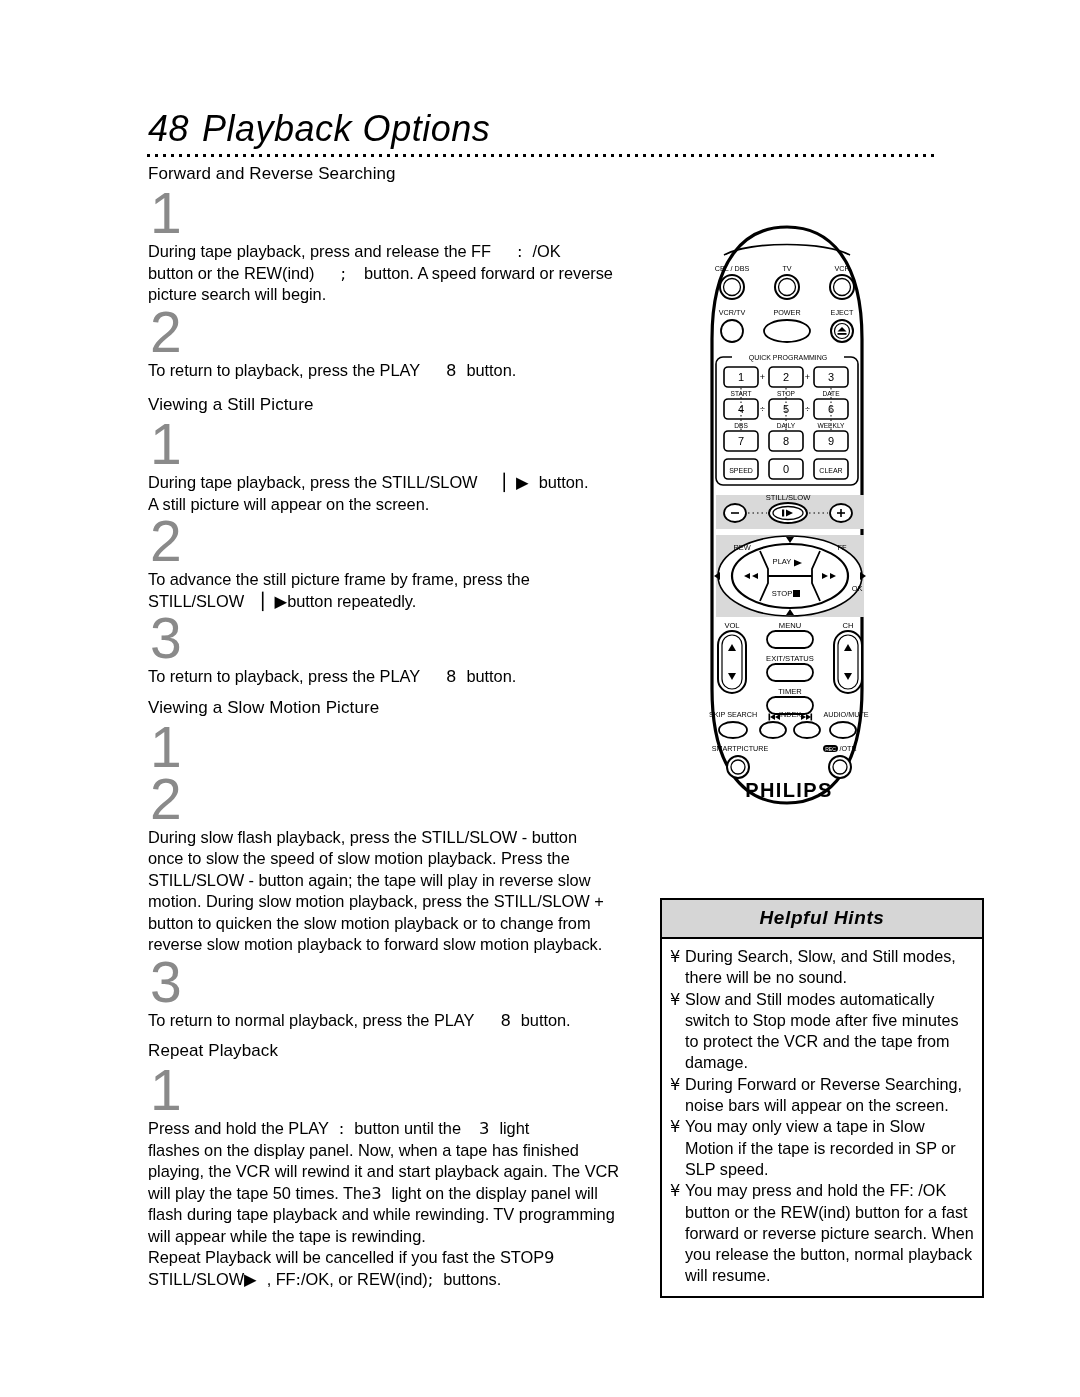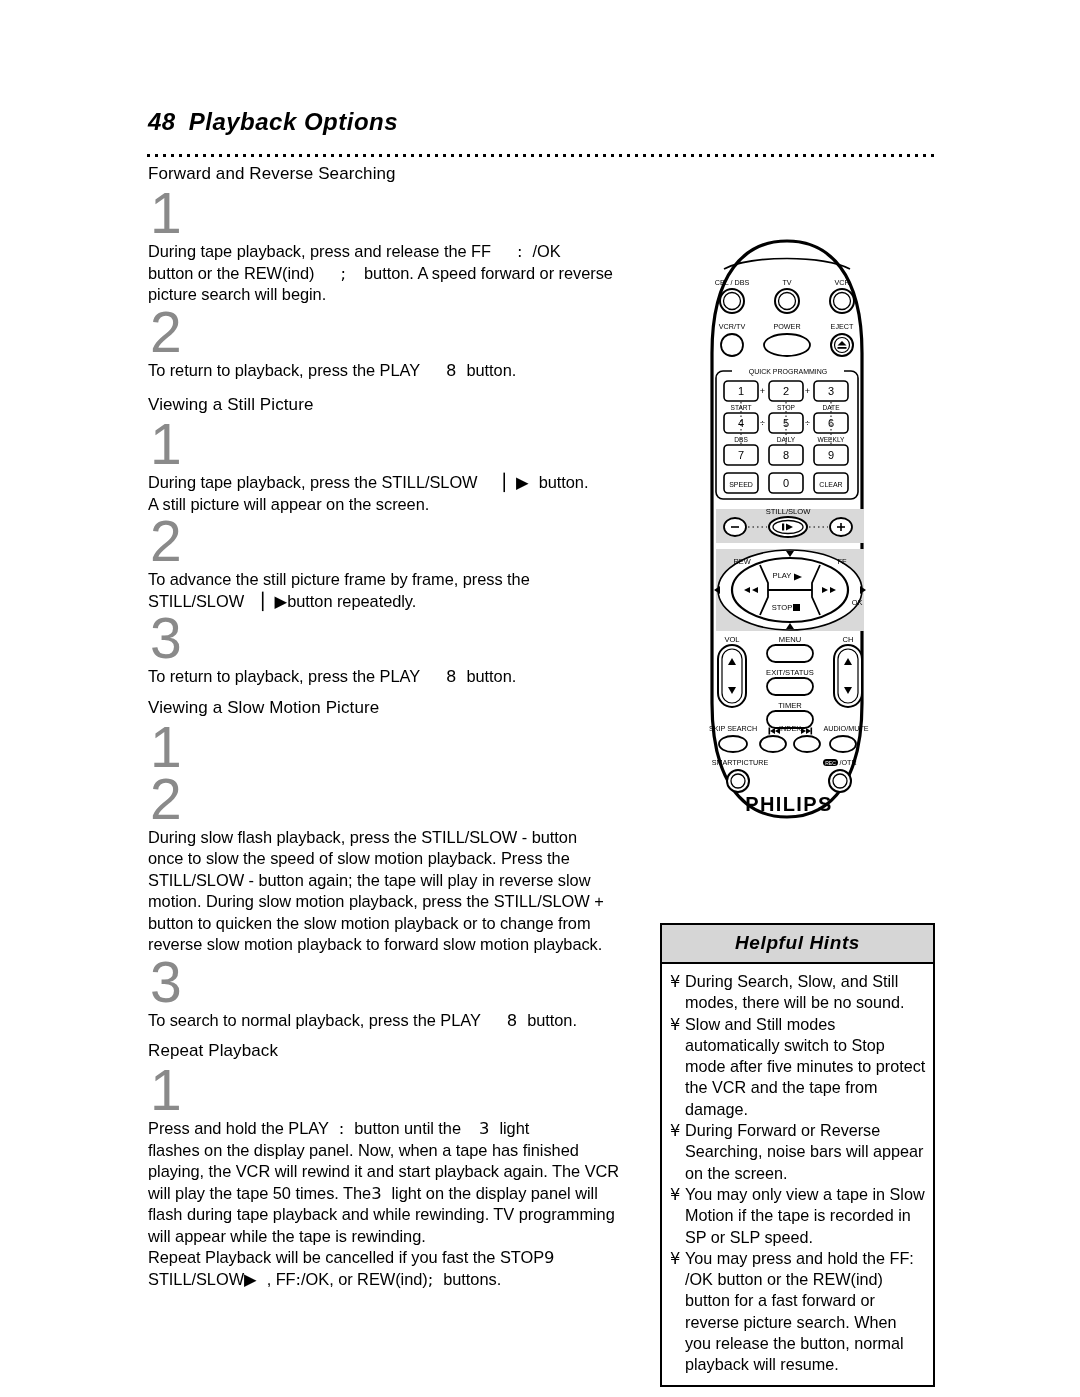--- a/index.html
+++ b/index.html
@@ -21,8 +21,8 @@
     position: absolute;
     left: 148px;
     top: 108px;
-    font-size: 24px;
-    font-weight: bold;
+    font-size: 36px;
+    font-weight: normal;
     font-style: italic;
     letter-spacing: 0.5px;
     white-space: nowrap;

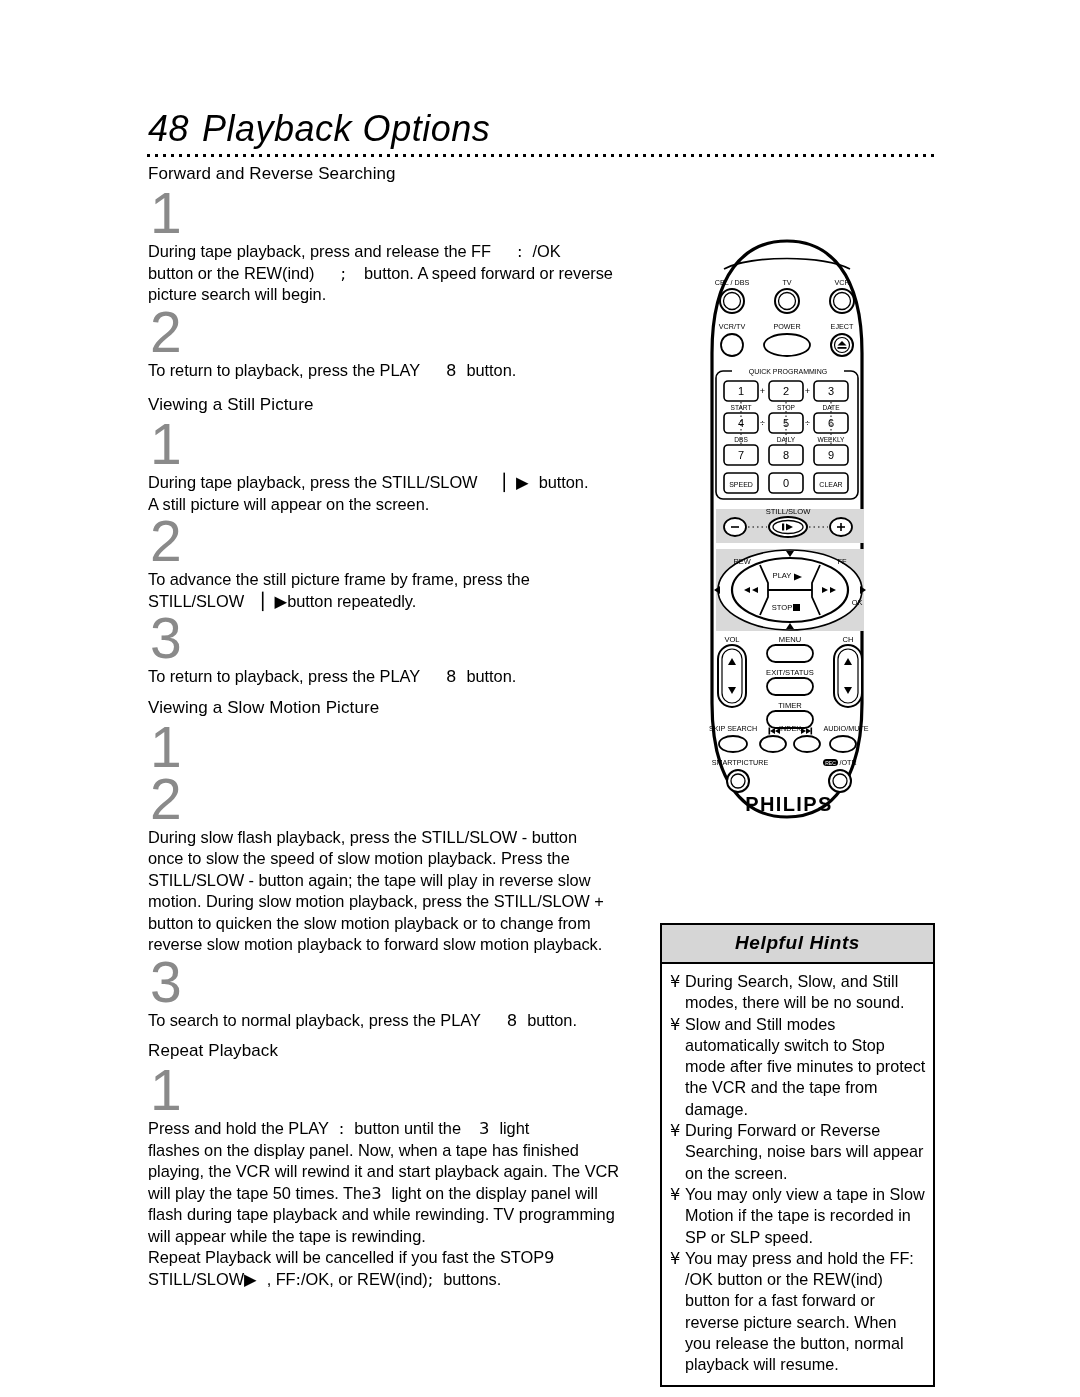--- a/index.html
+++ b/index.html
@@ -116,7 +116,7 @@
   #remote-wrap {
     position: absolute;
     left: 690px;
-    top: 233px;
+    top: 219px;
     width: 200px;
     height: 600px;
   }

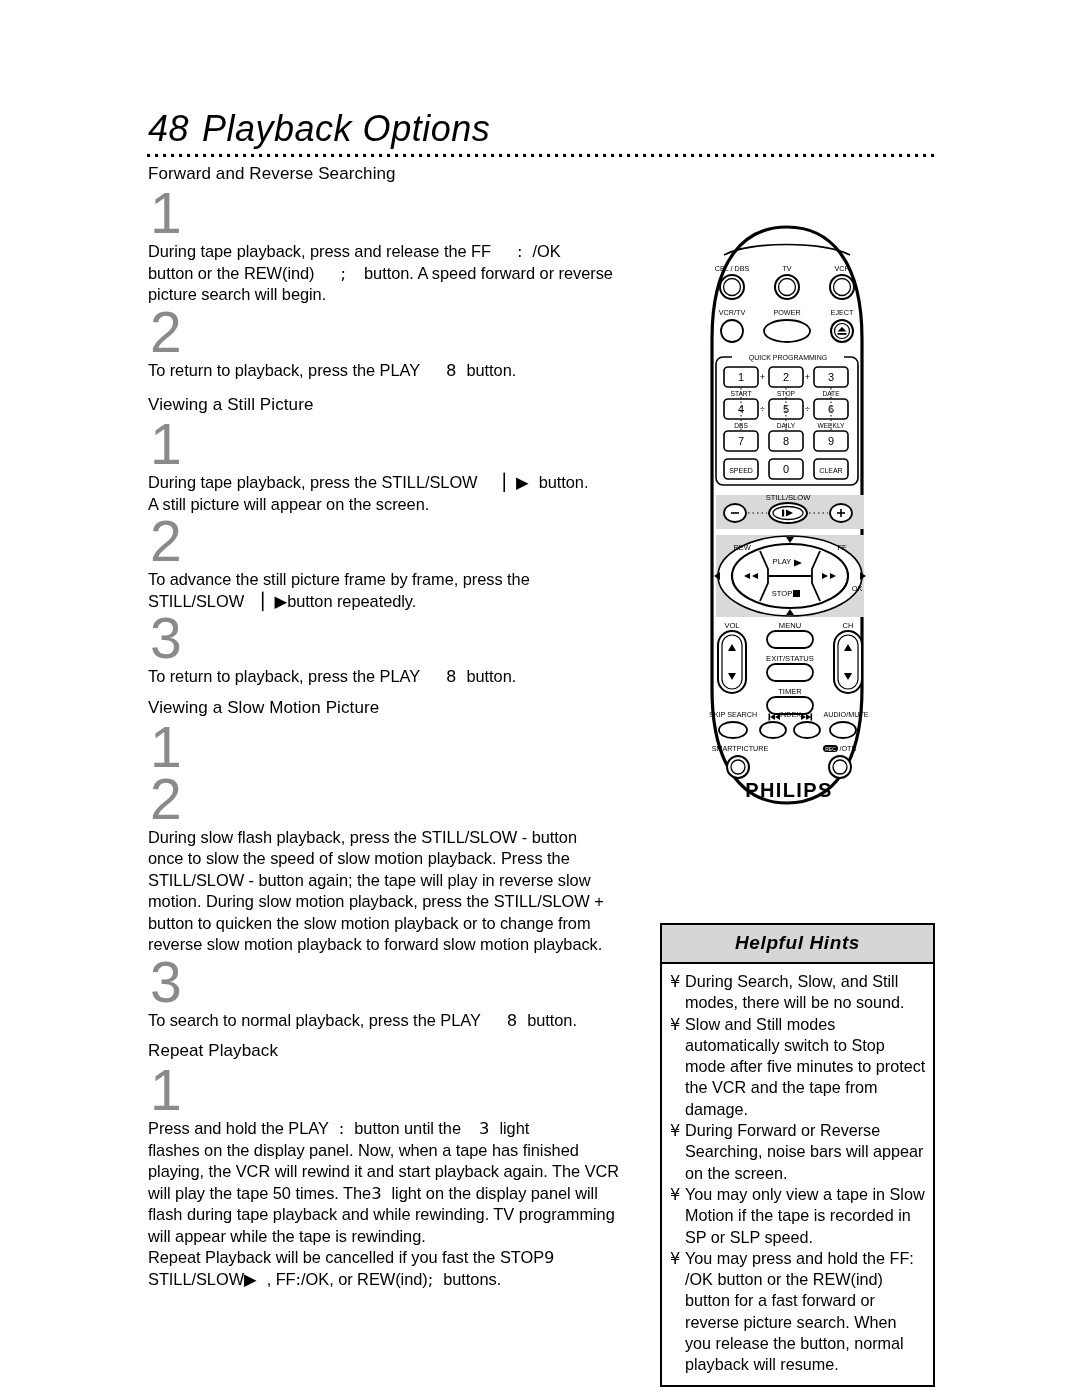--- a/index.html
+++ b/index.html
@@ -80,11 +80,10 @@
     position: absolute;
     left: 660px;
     top: 898px;
-    width: 275px;
+    width: 324px;
     border: 2.5px solid #000;
     background: #ffffff;
     box-sizing: border-box;
-    margin-top: 25px;
   }
   #hints-title {
     border-bottom: 2.5px solid #000;

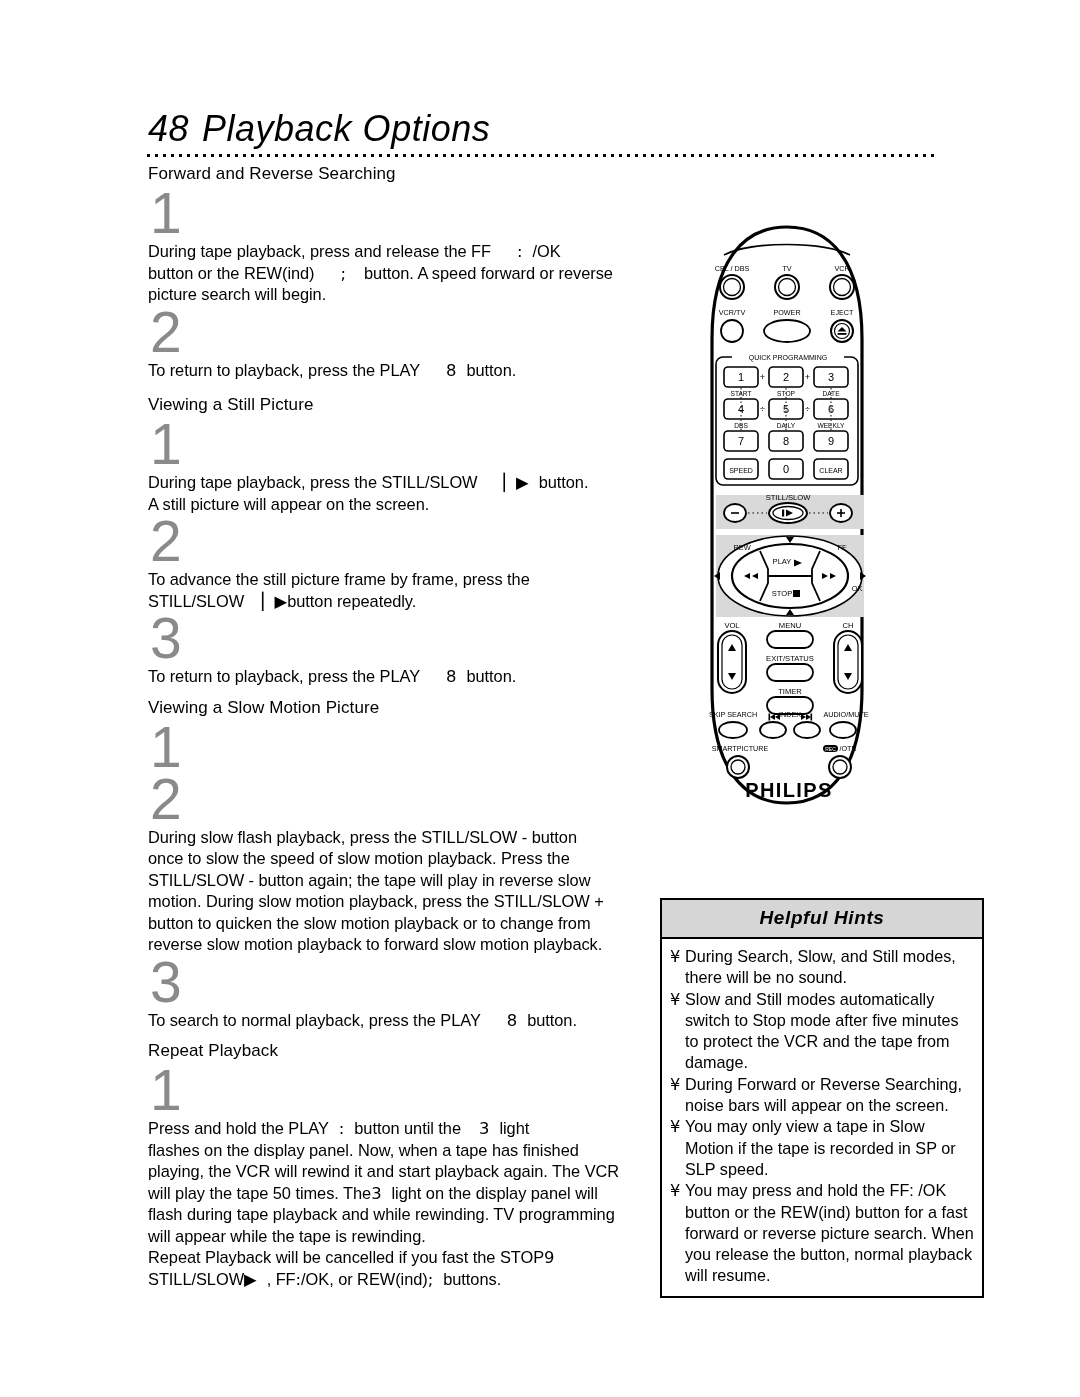--- a/index.html
+++ b/index.html
@@ -180,7 +180,7 @@
 
   <div class="step-num">3</div>
   <p class="body-txt">
-    <span>To search to normal playback, press the PLAY</span><span class="sp-l"></span><span class="sym">8</span><span class="sp-s"></span><span>button.</span>
+    <span>To return to normal playback, press the PLAY</span><span class="sp-l"></span><span class="sym">8</span><span class="sp-s"></span><span>button.</span>
   </p>
 
   <div class="gap-b"></div>

